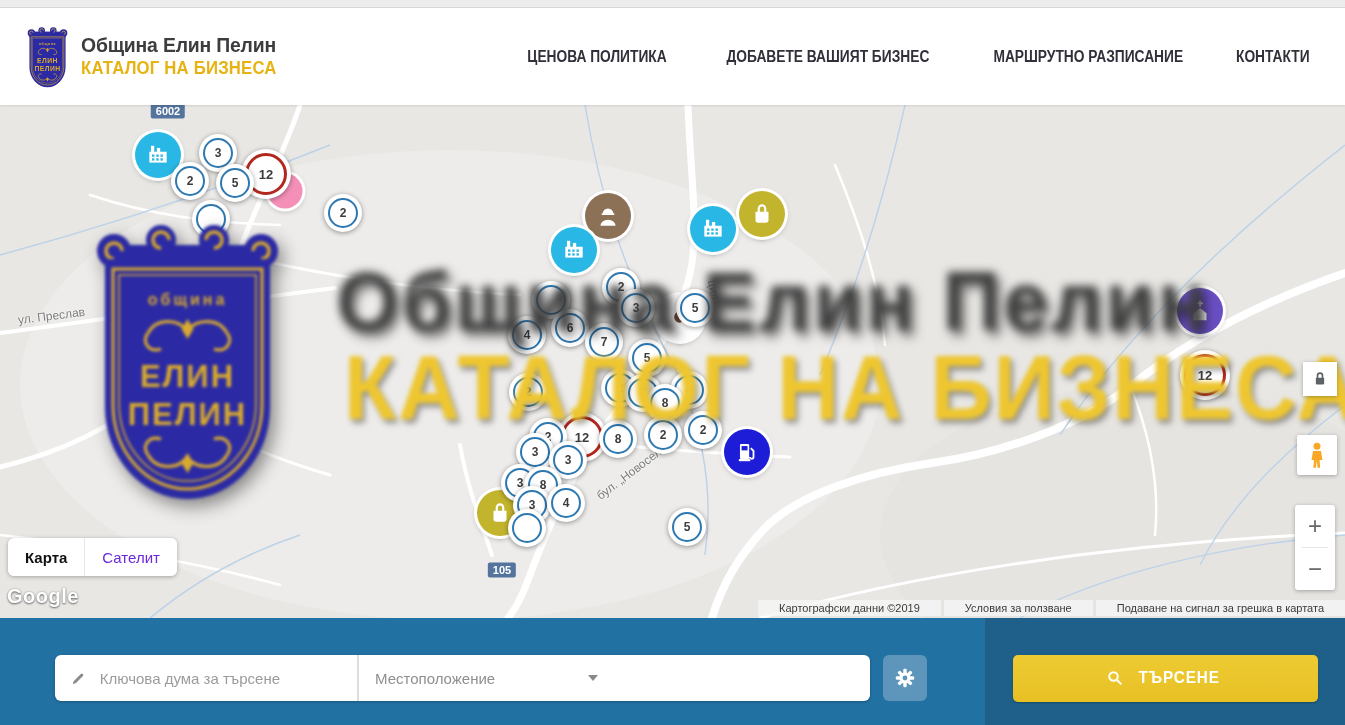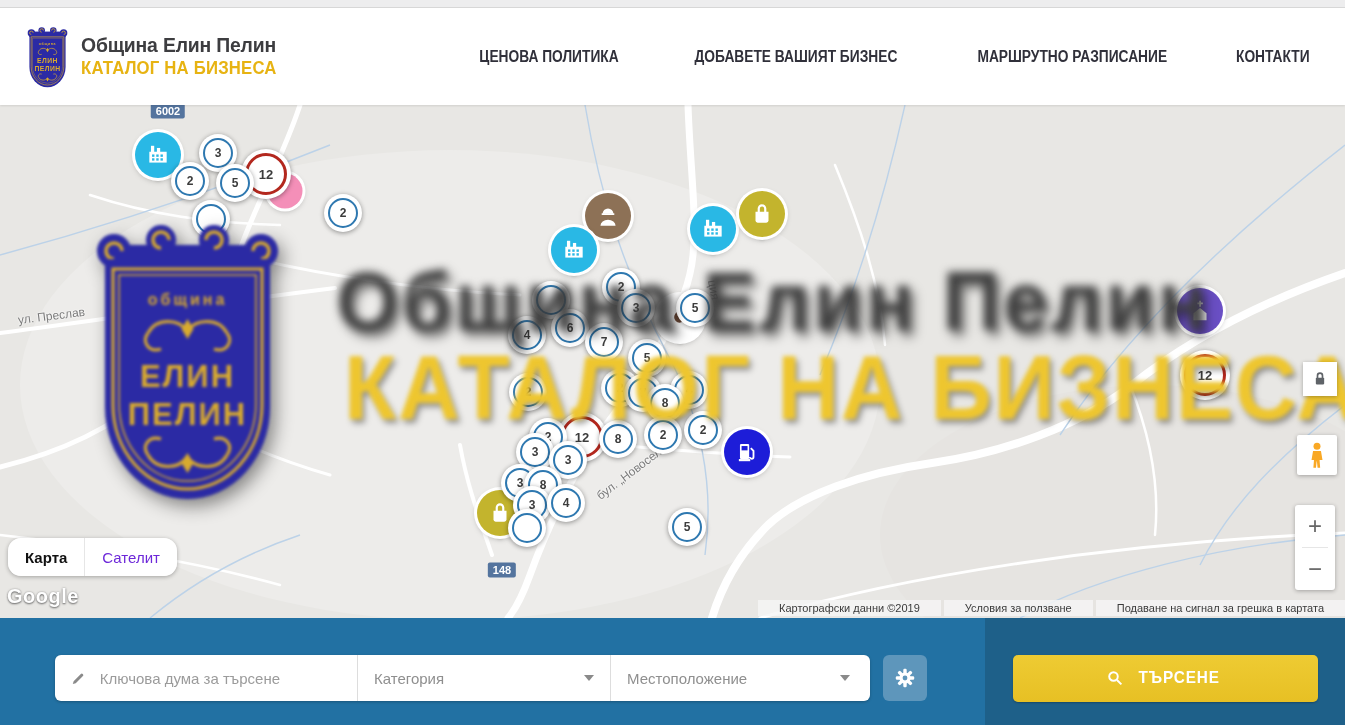--- a/index.html
+++ b/index.html
@@ -16,7 +16,7 @@
               transform:scaleX(.97);transform-origin:left;}
   .logo-sub{font-size:18px;font-weight:700;color:#e7b312;margin-top:1px;
             transform:scaleX(.93);transform-origin:left;letter-spacing:.2px;}
-  nav{margin-left:auto;display:flex;gap:48px;align-items:center;padding-right:4px;}
+  nav{margin-left:auto;display:flex;gap:32px;align-items:center;padding-right:4px;}
   .nav-item{font-size:16px;font-weight:700;color:#30303a;text-decoration:none;cursor:pointer;
             transform:scaleX(.86);transform-origin:center;white-space:nowrap;}
   

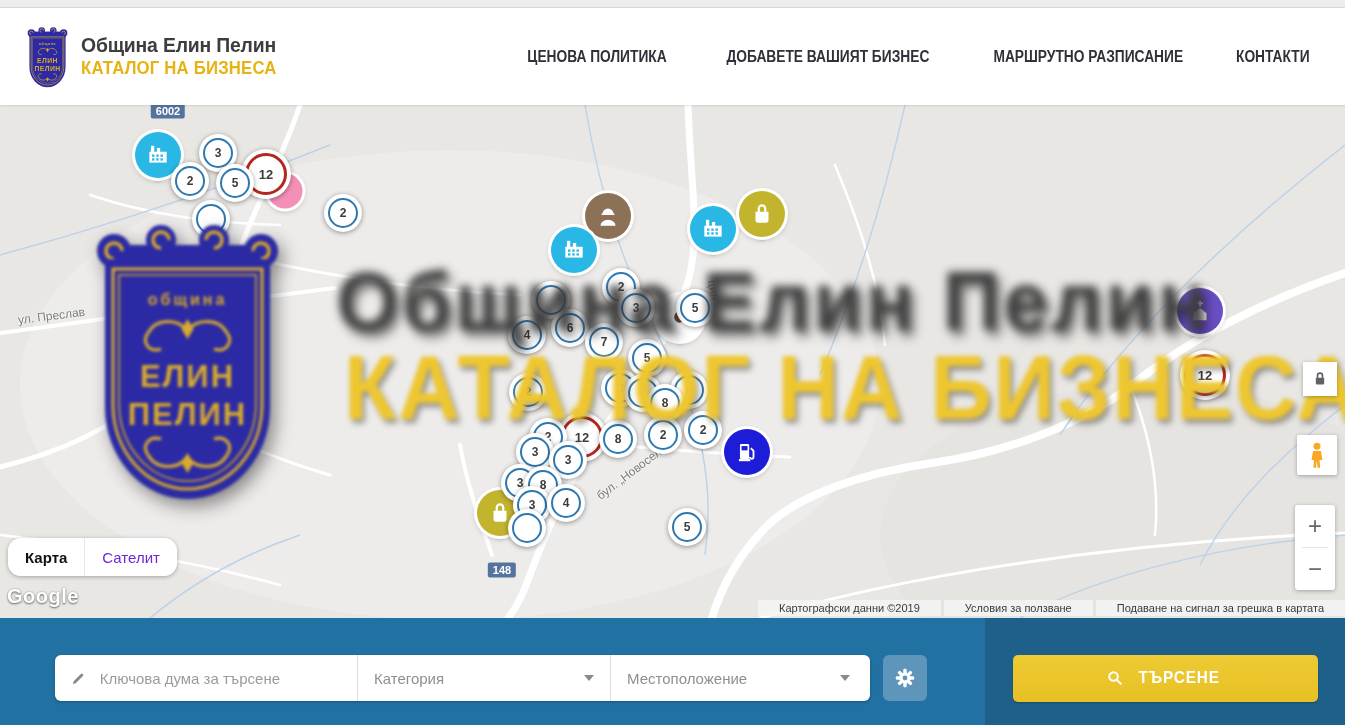--- a/index.html
+++ b/index.html
@@ -55,7 +55,7 @@
           filter:blur(2.2px);text-shadow:3px 4px 6px rgba(0,0,0,.4);z-index:5;pointer-events:none;}
   
   .maptype{position:absolute;left:8px;top:433px;display:flex;z-index:6;
-           box-shadow:0 1px 4px rgba(0,0,0,.3);border-radius:13px;overflow:hidden;}
+           box-shadow:0 1px 4px rgba(0,0,0,.3);border-radius:6px;overflow:hidden;}
   .maptype button{background:#fff;border:none;height:38px;padding:0 17px;font-size:15px;
                   font-family:"Liberation Sans",sans-serif;cursor:pointer;}
   .mt-map{font-weight:700;color:#111;}

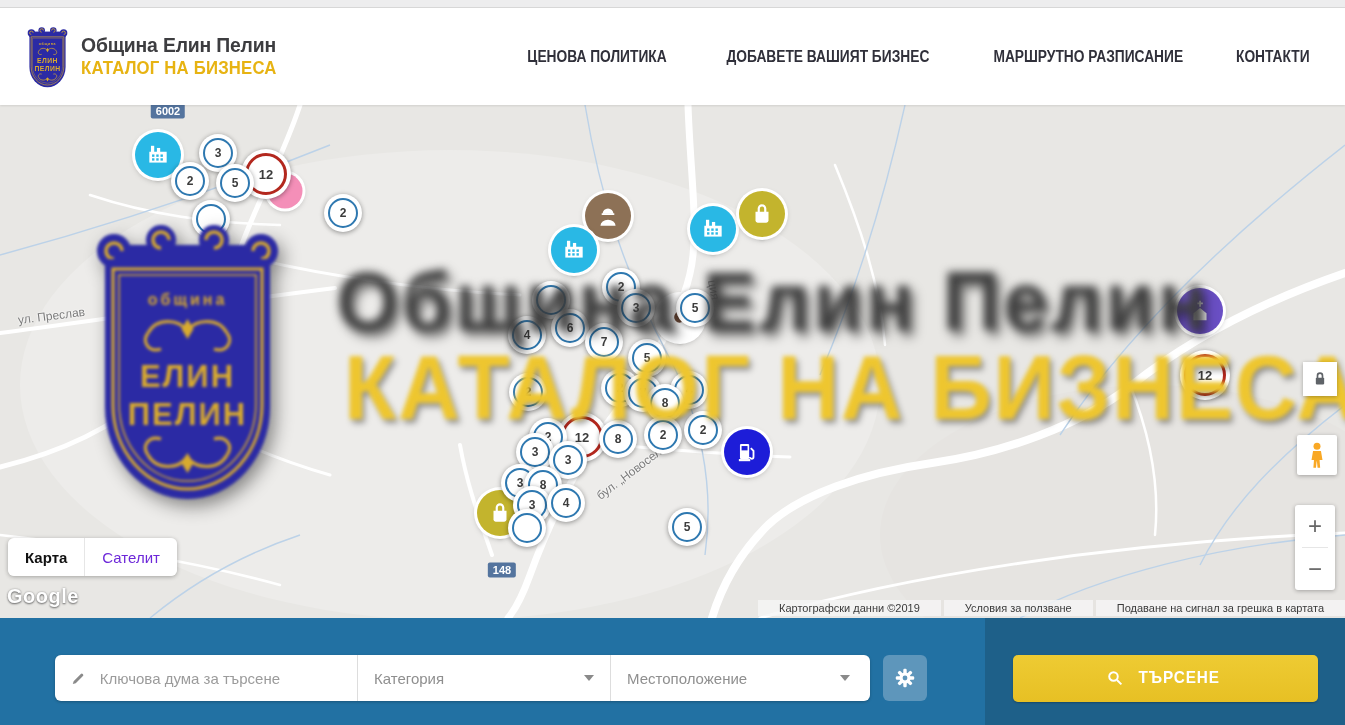--- a/index.html
+++ b/index.html
@@ -182,7 +182,7 @@
 
   <div id="labels-layer">
       <div class="badge" style="left: 168px; top: 6px;">6002</div>
-      <div class="badge" style="left: 502px; top: 465px;">148</div>
+      <div class="badge" style="left: 502px; top: 465px;">105</div>
       <div class="street-label" style="left: 18px; top: 208px; transform: rotate(-7deg); transform-origin: left center;">ул. Преслав</div>
       <div class="street-label" style="left: 598px; top: 385px; transform: rotate(-37deg); transform-origin: left center;">бул. „Новосел</div>
       <div class="street-label" style="left: 712px; top: 168px; transform: rotate(80deg); transform-origin: left center;">ция</div>

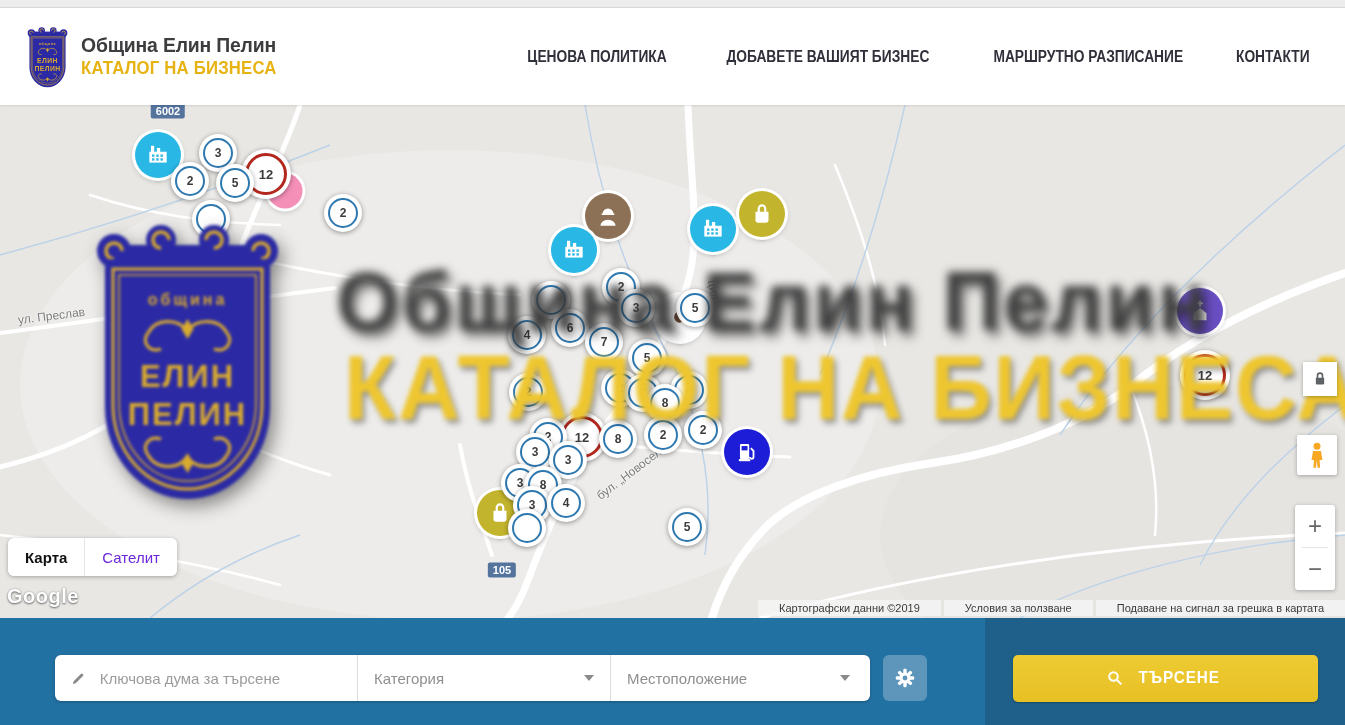--- a/index.html
+++ b/index.html
@@ -496,10 +496,6 @@
         </svg>
         <input type="text" placeholder="Ключова дума за търсене" style="">
       </div>
-      <div class="f-select f-cat">
-        <span>Категория</span>
-        <span class="caret"></span>
-      </div>
       <div class="f-select f-loc">
         <span>Местоположение</span>
         <span class="caret"></span>

